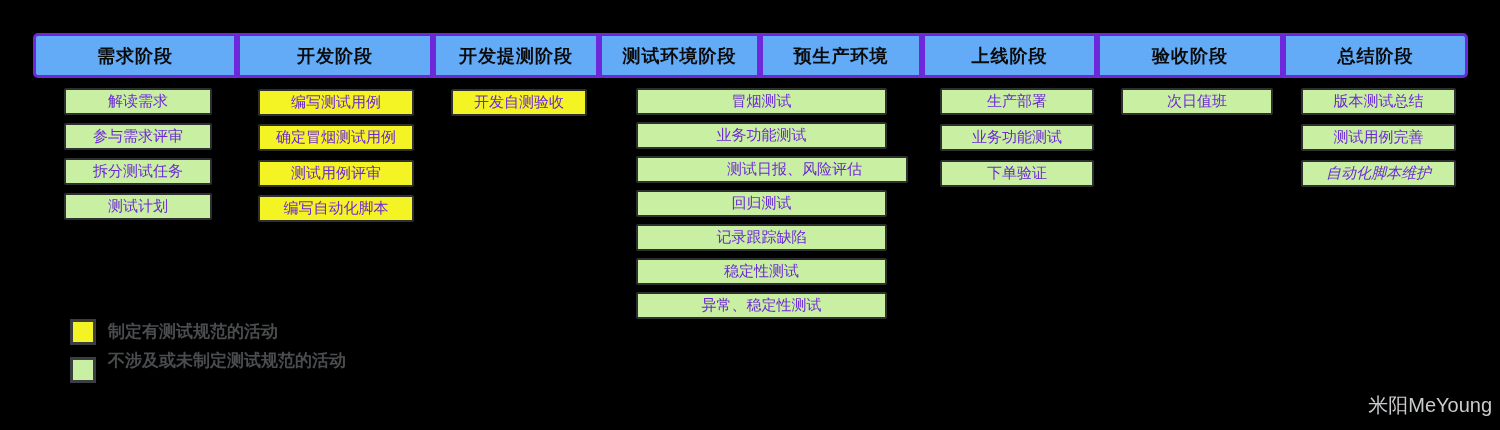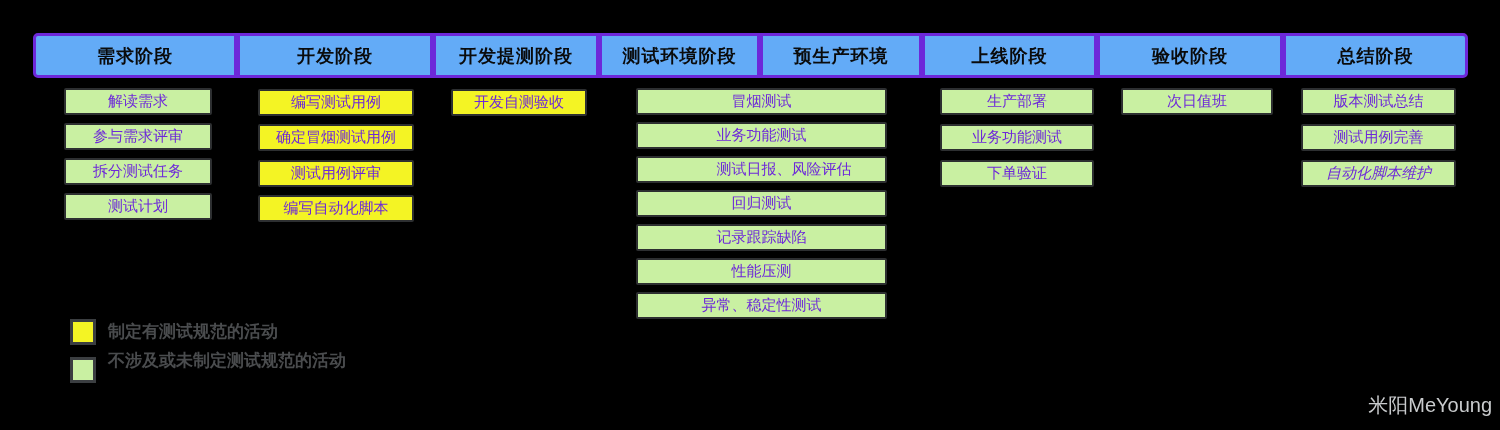--- a/index.html
+++ b/index.html
@@ -100,7 +100,7 @@
 
   <div class="box nospec" style="left:636px; top:88px;  width:251px;">冒烟测试</div>
   <div class="box nospec" style="left:636px; top:122px; width:251px;">业务功能测试</div>
-  <div class="box nospec" style="left:636px; top:156px; width:251px;padding-left:45px;">测试日报、风险评估</div>
+  <div class="box nospec" style="left:636px; top:156px; width:272px;padding-left:45px;">测试日报、风险评估</div>
   <div class="box nospec" style="left:636px; top:190px; width:251px;">回归测试</div>
   <div class="box nospec" style="left:636px; top:224px; width:251px;">记录跟踪缺陷</div>
   <div class="box nospec" style="left:636px; top:258px; width:251px;">性能压测</div>

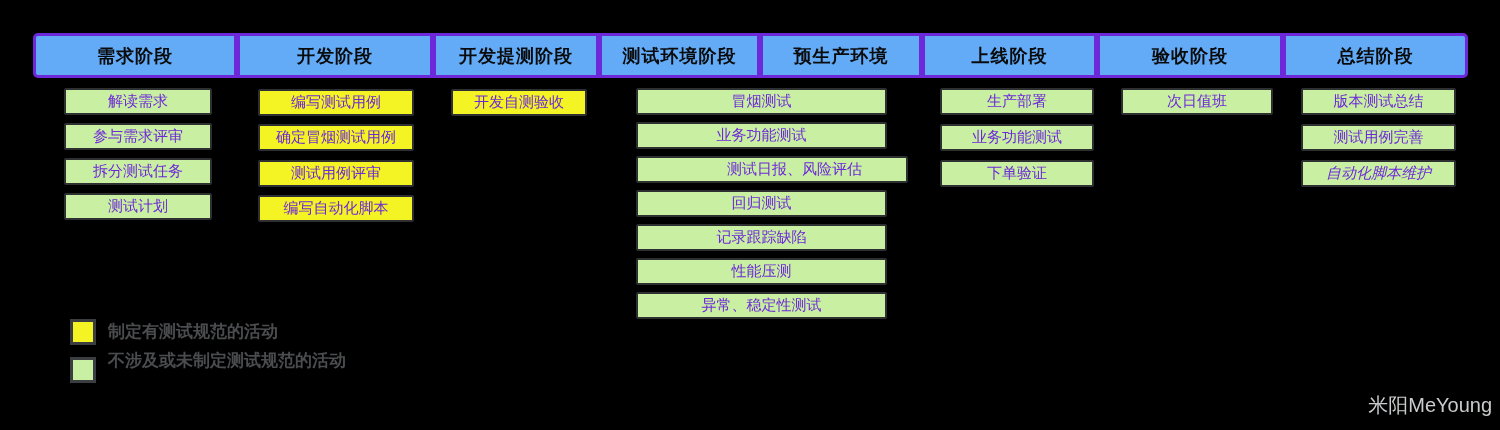--- a/index.html
+++ b/index.html
@@ -103,7 +103,7 @@
   <div class="box nospec" style="left:636px; top:156px; width:272px;padding-left:45px;">测试日报、风险评估</div>
   <div class="box nospec" style="left:636px; top:190px; width:251px;">回归测试</div>
   <div class="box nospec" style="left:636px; top:224px; width:251px;">记录跟踪缺陷</div>
-  <div class="box nospec" style="left:636px; top:258px; width:251px;">性能压测</div>
+  <div class="box nospec" style="left:636px; top:258px; width:251px;">稳定性测试</div>
   <div class="box nospec" style="left:636px; top:292px; width:251px;">异常、稳定性测试</div>
 
   <div class="box nospec" style="left:940px; top:88px;  width:154px;">生产部署</div>

